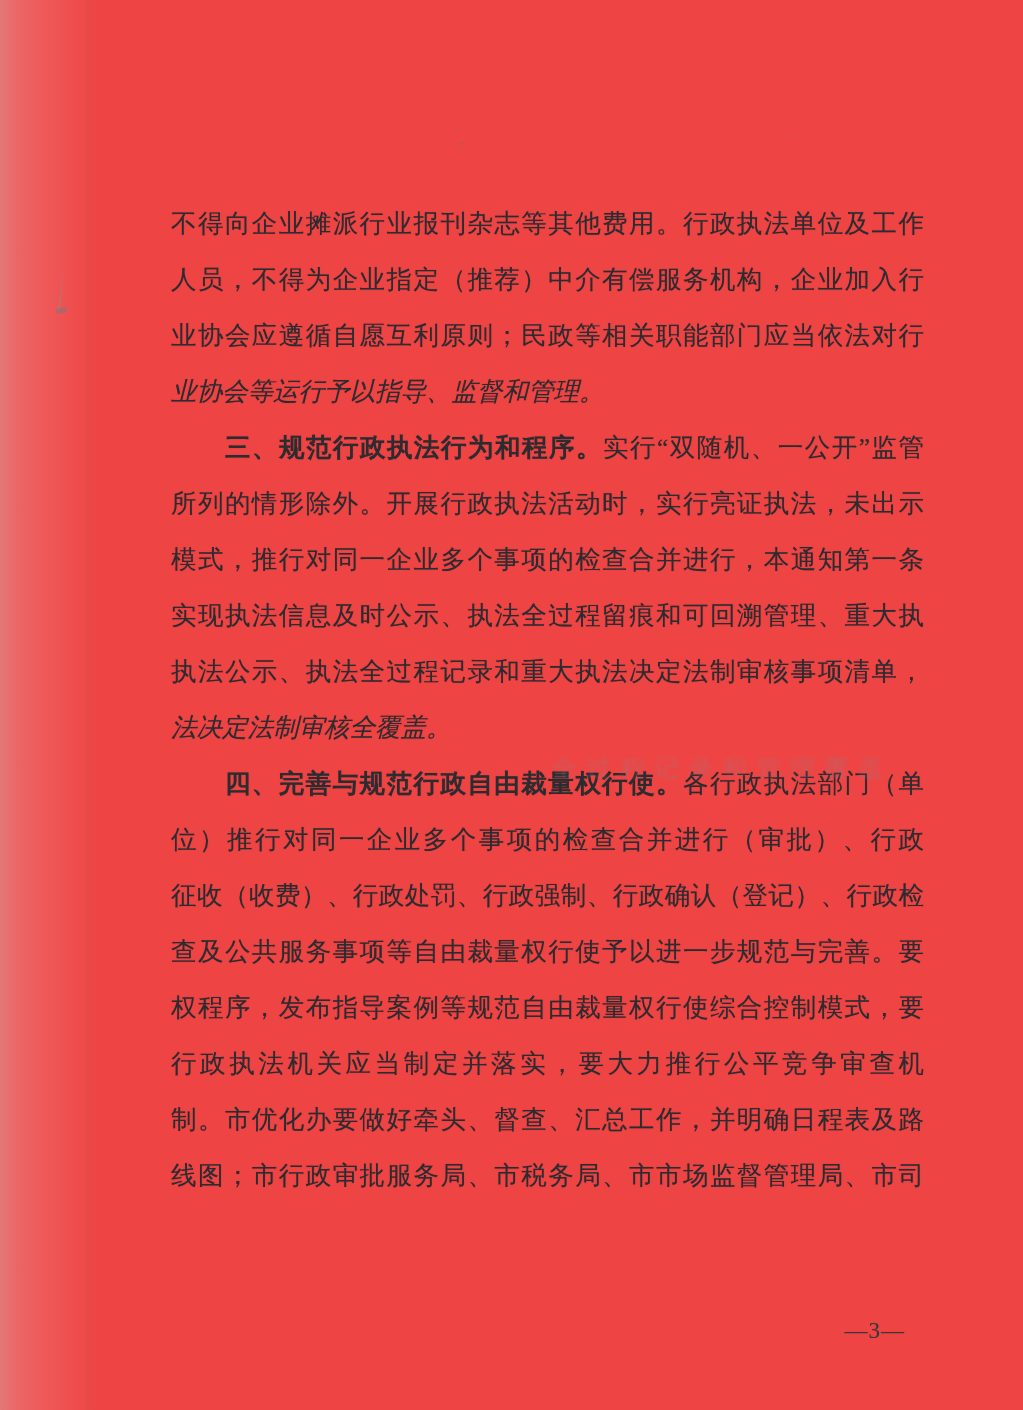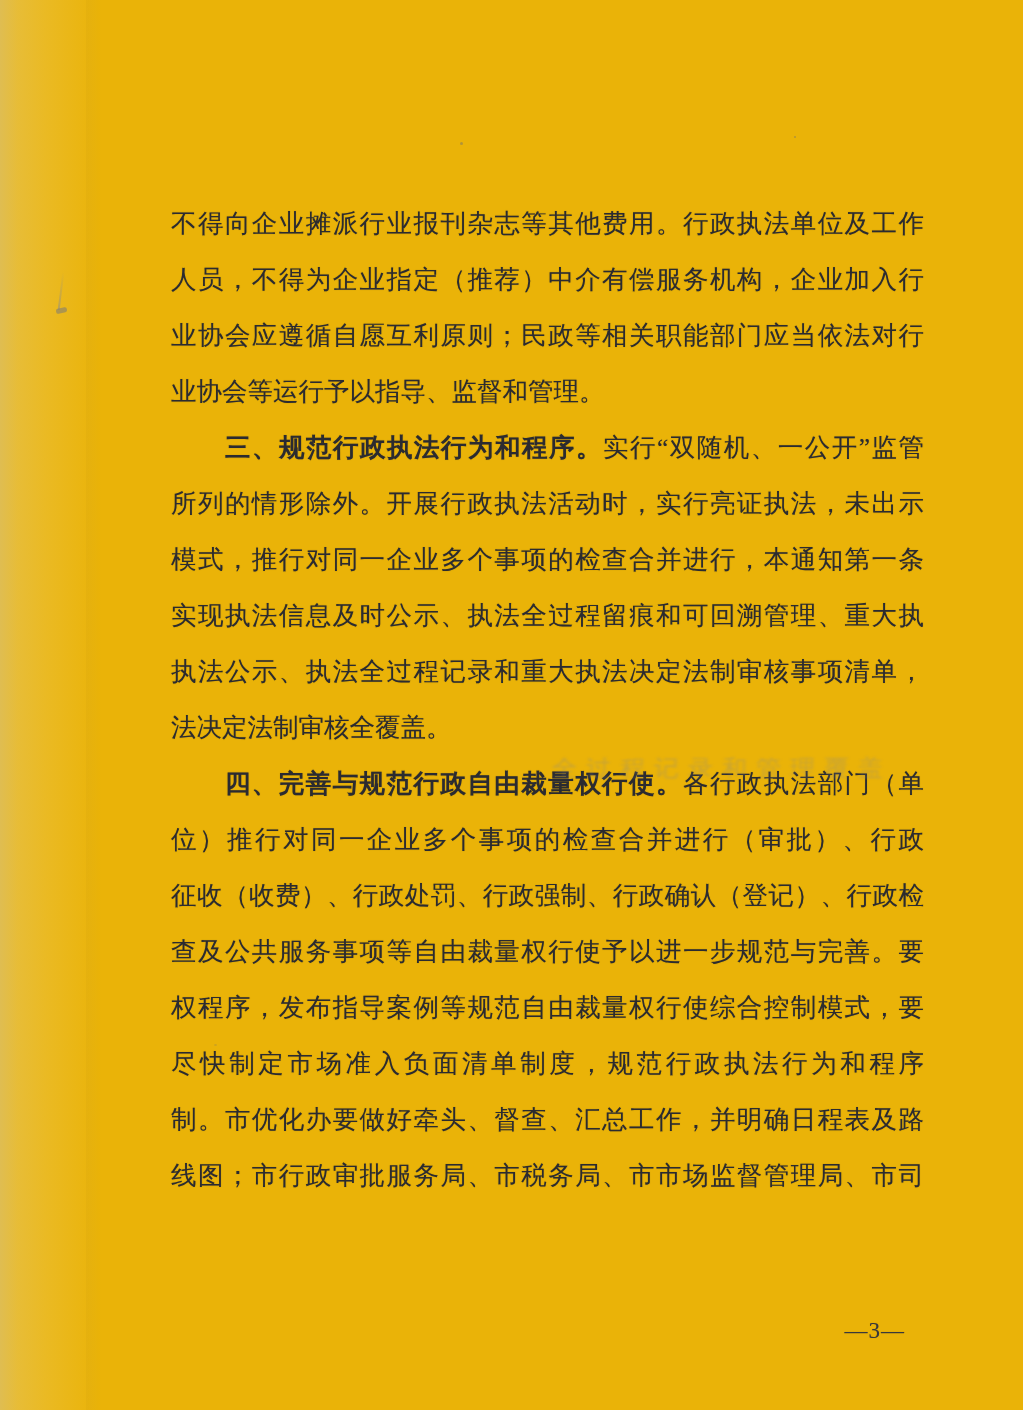--- a/index.html
+++ b/index.html
@@ -11,7 +11,7 @@
     position: relative;
     width: 1023px; height: 1410px;
     margin: 0 auto;
-    background: #eab308;
+    background: #ef4444;
     overflow: hidden;
   }
   

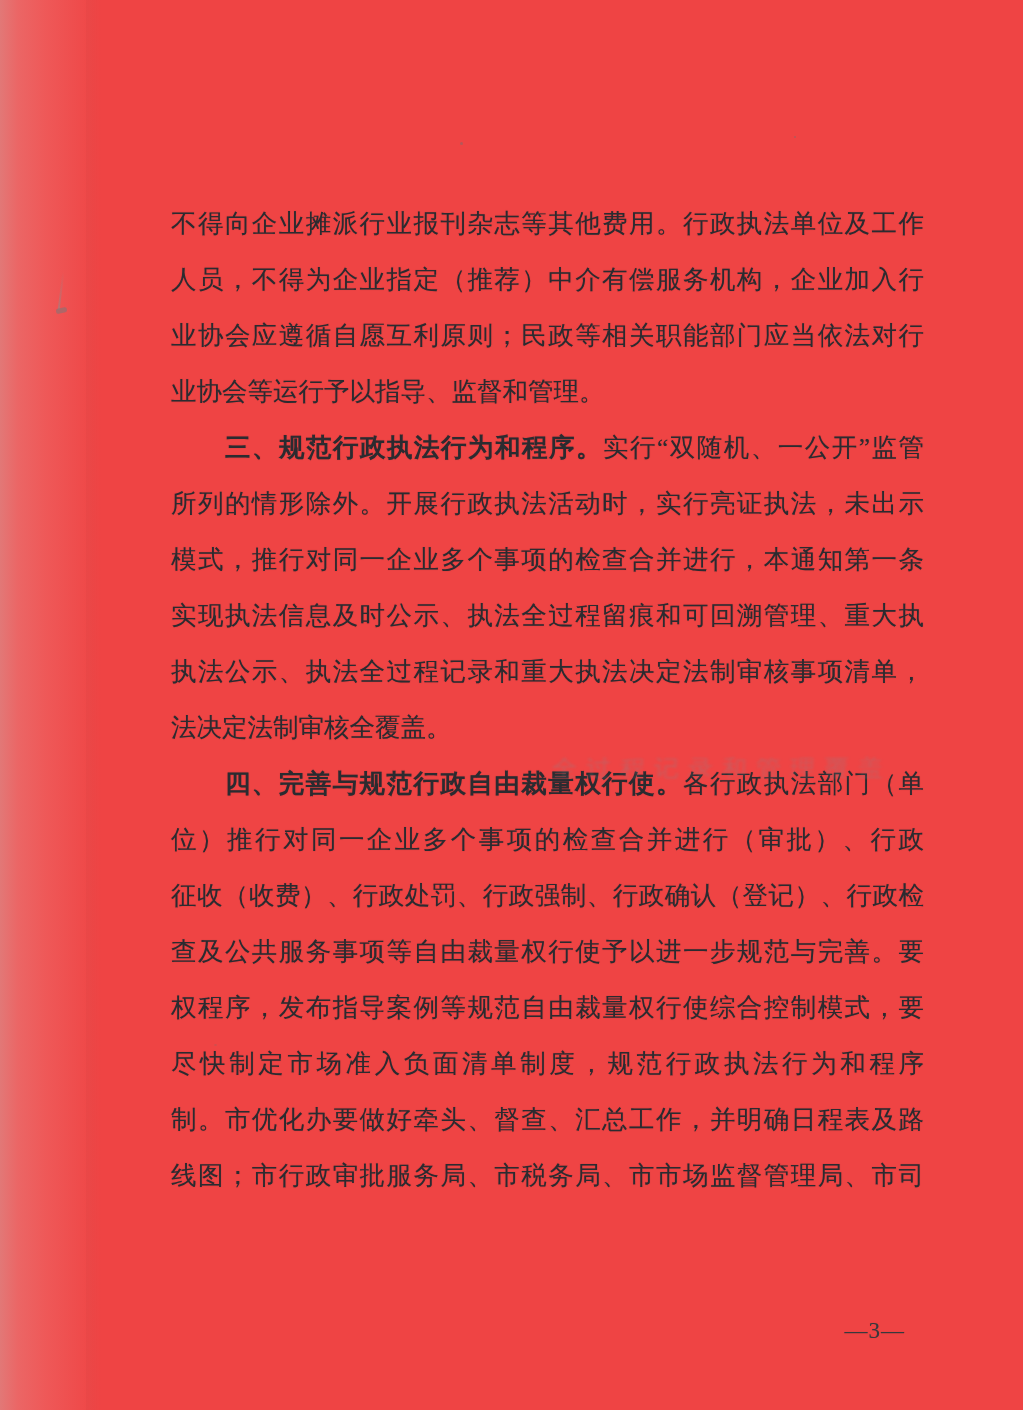--- a/index.html
+++ b/index.html
@@ -58,7 +58,7 @@
     white-space: normal;
     overflow: visible;
   }
-  .line.ll { text-align-last: left; }
+  .line.ll { text-align-last: left; font-style: italic; }
   .seg.bold { font-weight: 700; }
 
   

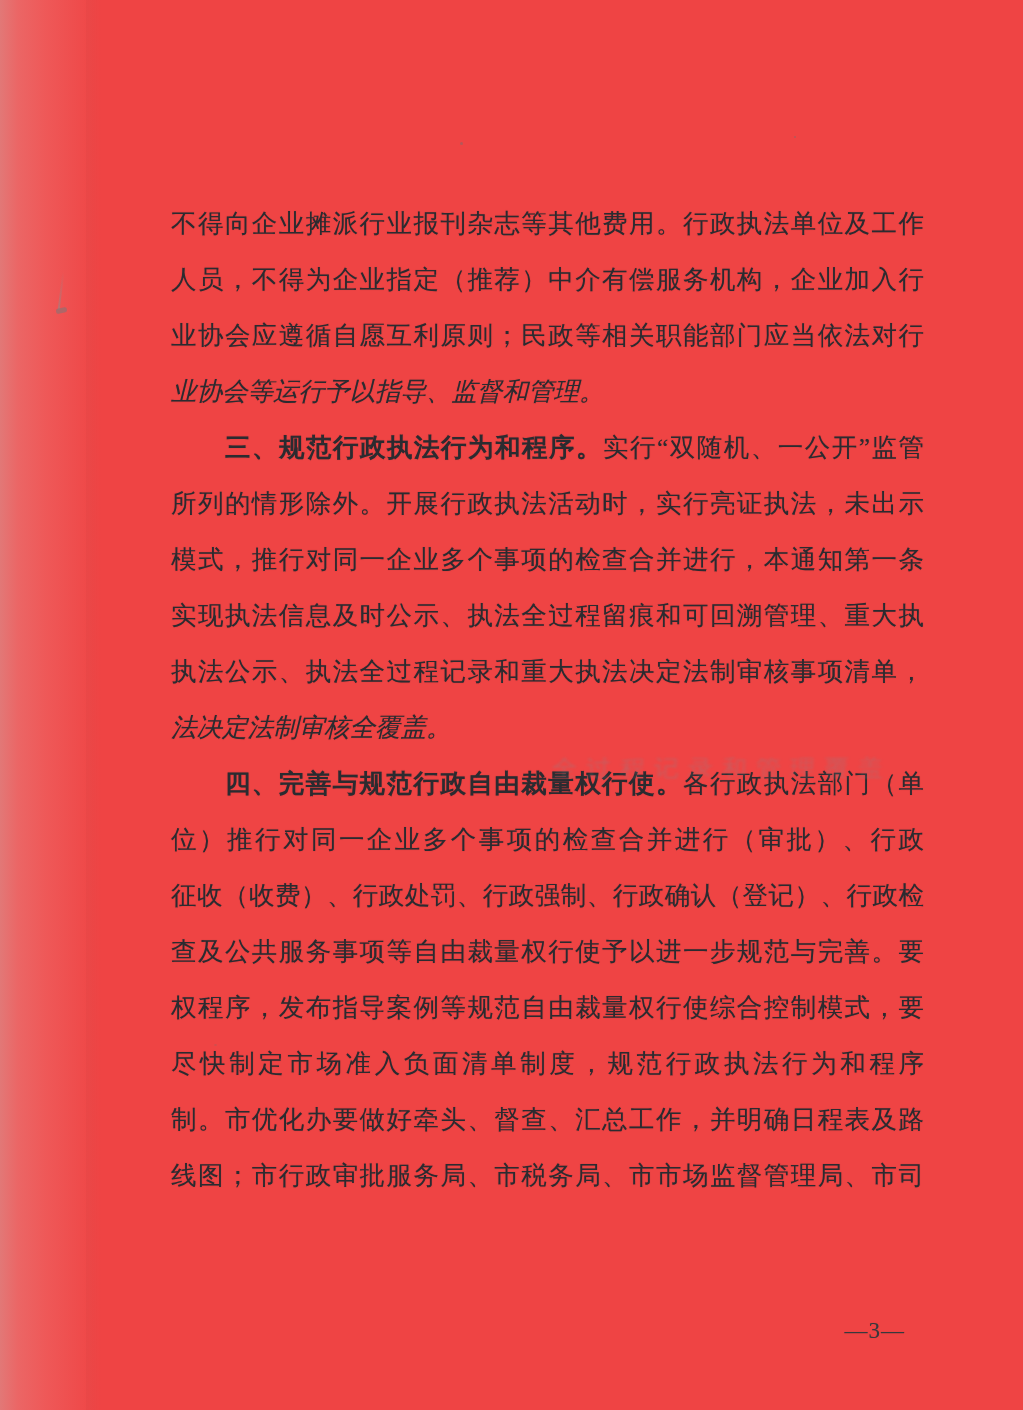--- a/index.html
+++ b/index.html
@@ -116,7 +116,7 @@
         <div class="line"><span class="seg">征收（收费）、行政处罚、行政强制、行政确认（登记）、行政检</span></div>
         <div class="line"><span class="seg">查及公共服务事项等自由裁量权行使予以进一步规范与完善。要</span></div>
         <div class="line"><span class="seg">权程序，发布指导案例等规范自由裁量权行使综合控制模式，要</span></div>
-        <div class="line"><span class="seg">尽快制定市场准入负面清单制度，规范行政执法行为和程序</span></div>
+        <div class="line"><span class="seg">行政执法机关应当制定并落实，要大力推行公平竞争审查机</span></div>
         <div class="line"><span class="seg">制。市优化办要做好牵头、督查、汇总工作，并明确日程表及路</span></div>
         <div class="line"><span class="seg">线图；市行政审批服务局、市税务局、市市场监督管理局、市司</span></div>
       </div>

